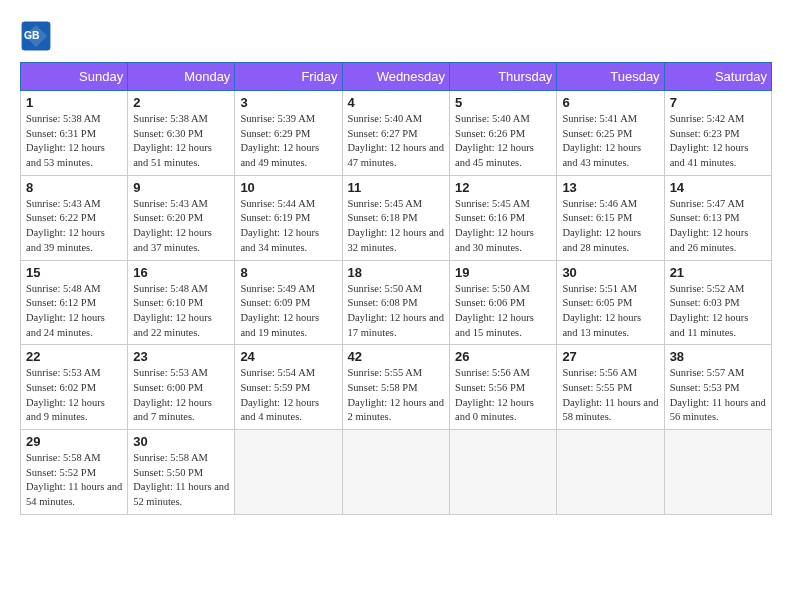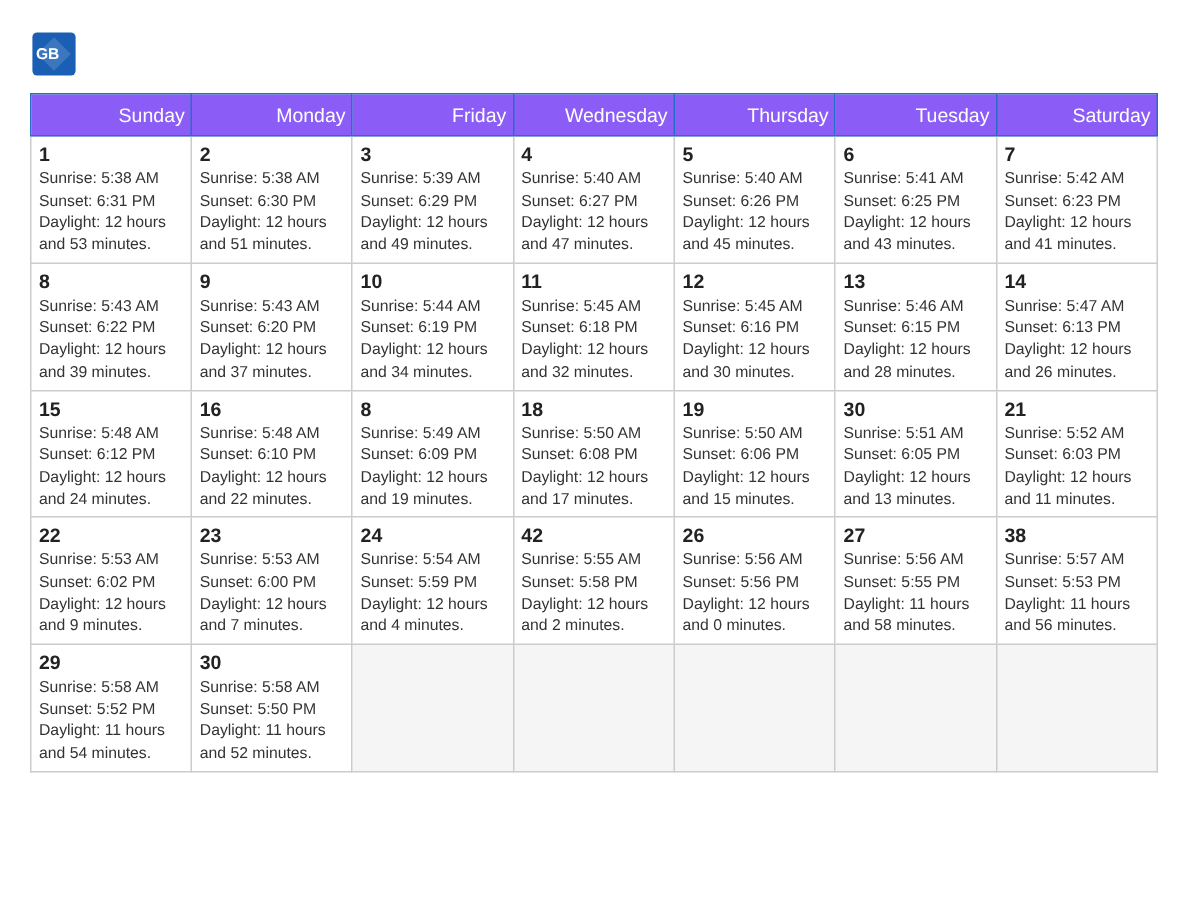--- a/index.html
+++ b/index.html
@@ -83,6 +83,7 @@
       font-size: 10.5px;
       color: #333;
       line-height: 1.4;
+      font-family: Liberation Serif, serif;
     }
   </style>
 </head>

